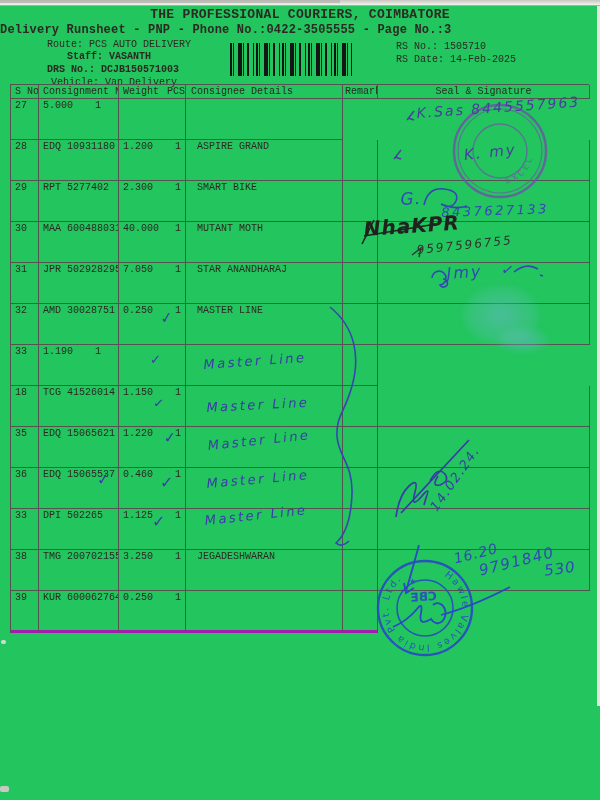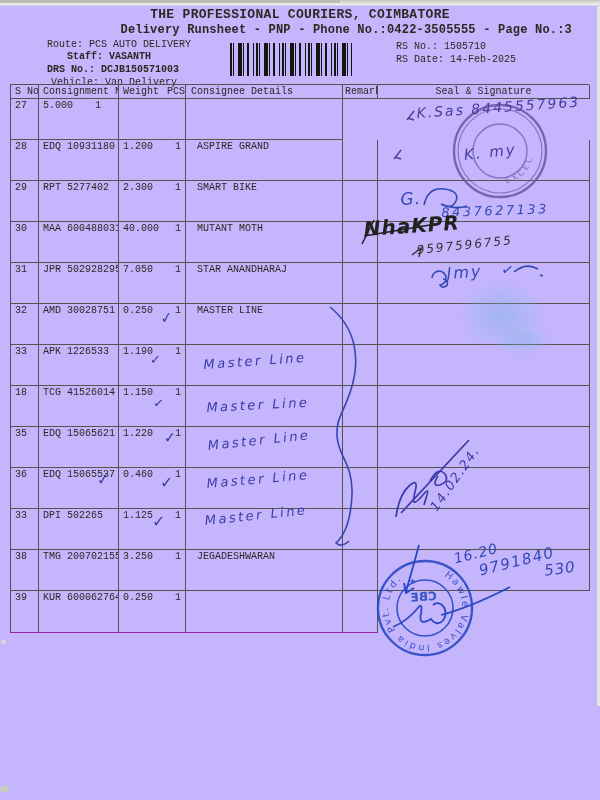--- a/index.html
+++ b/index.html
@@ -6,7 +6,7 @@
   html,body { width:600px; height:800px; background:#e9e9e6; }
   .page {
     position:relative; width:600px; height:800px; overflow:hidden;
-    background:#c4b5fd; color:#2b2923;
+    background:#22c55e; color:#2b2923;
     font-family:"Liberation Mono","DejaVu Sans Mono",monospace;
   }
   

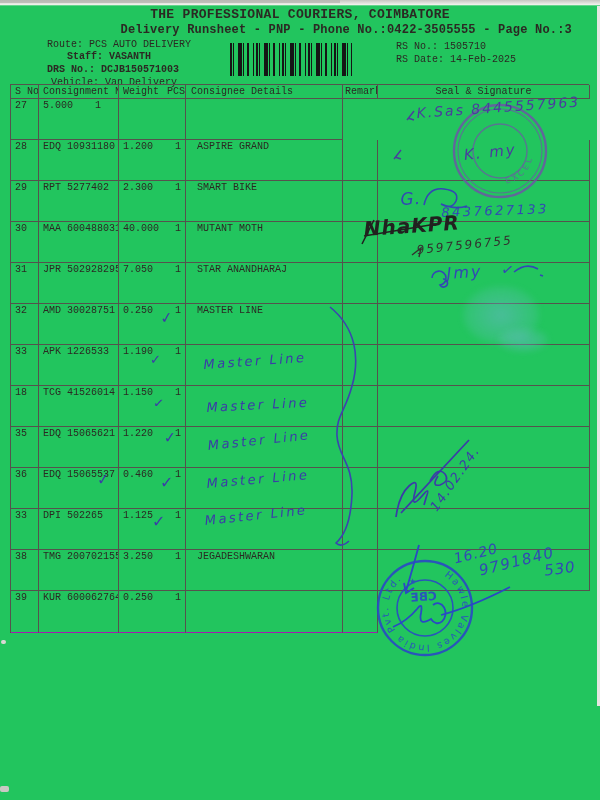--- a/index.html
+++ b/index.html
@@ -20,7 +20,7 @@
   
   .title { position:absolute; top:7px; left:0; width:600px; text-align:center;
     font-weight:bold; font-size:13px; letter-spacing:.3px; }
-  .subtitle { position:absolute; top:23px; left:0; width:572px; text-align:right;
+  .subtitle { position:absolute; top:23px; left:0; width:572px; text-align:left;
     font-weight:bold; font-size:12px; letter-spacing:.2px; }
   .meta { position:absolute; font-size:10px; white-space:nowrap;padding-left:33px; }
   .m-route { left:14px; top:39px; }

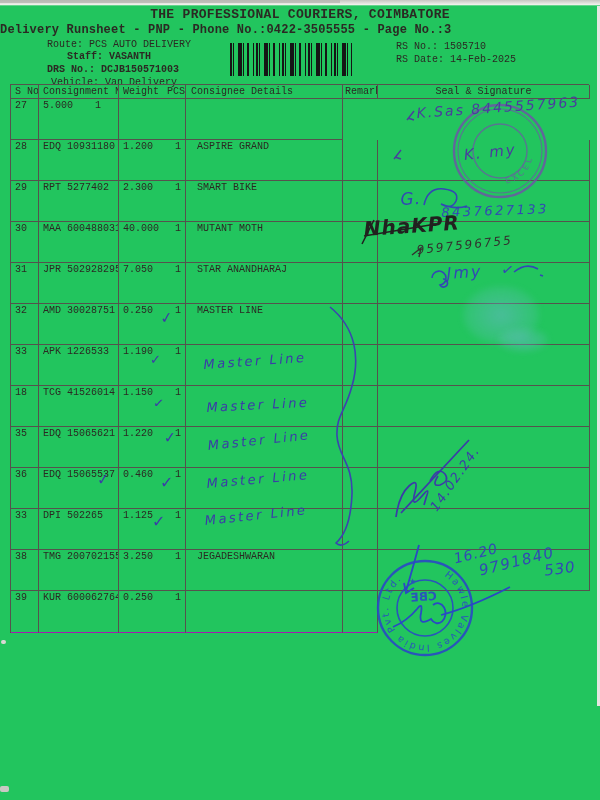--- a/index.html
+++ b/index.html
@@ -198,7 +198,6 @@
         </div>
         <div class="trow">
           <div class="c">33</div>
-          <div class="c">APK 1226533</div>
           <div class="c wp">
             <span class="w">1.190</span>
             <span>1</span>

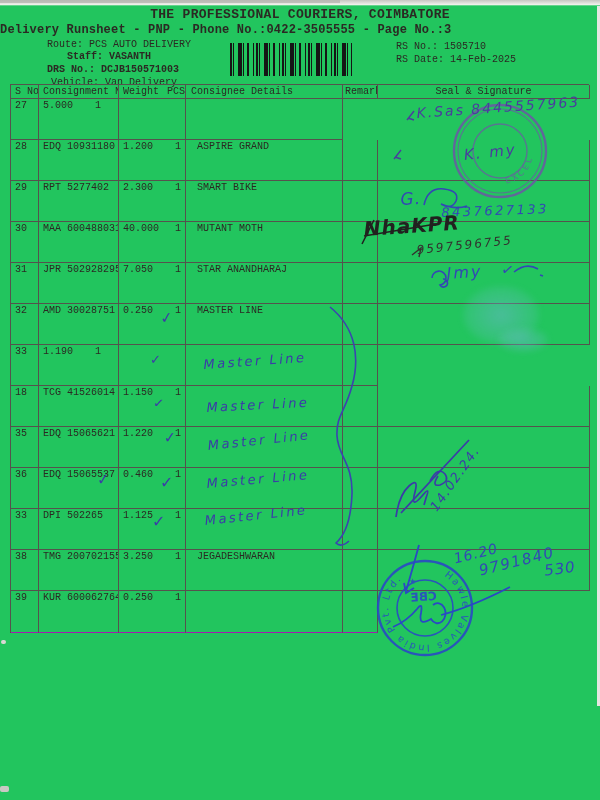--- a/index.html
+++ b/index.html
@@ -48,7 +48,7 @@
   .c { border-right:1px solid #55534d; border-bottom:1px solid #55534d;
     padding:1px 0 0 4px; overflow:hidden; white-space:nowrap; }
   .thead .c { font-size:10px; padding-top:1px; }
-  .trow:last-child .c { border-bottom:1px solid #a21caf; }
+  .trow:last-child .c { border-bottom:3px solid #a21caf; }
   .wp { display:flex; }
   .wp .w { display:inline-block; width:52px; }
   .det { padding-left:11px; }

